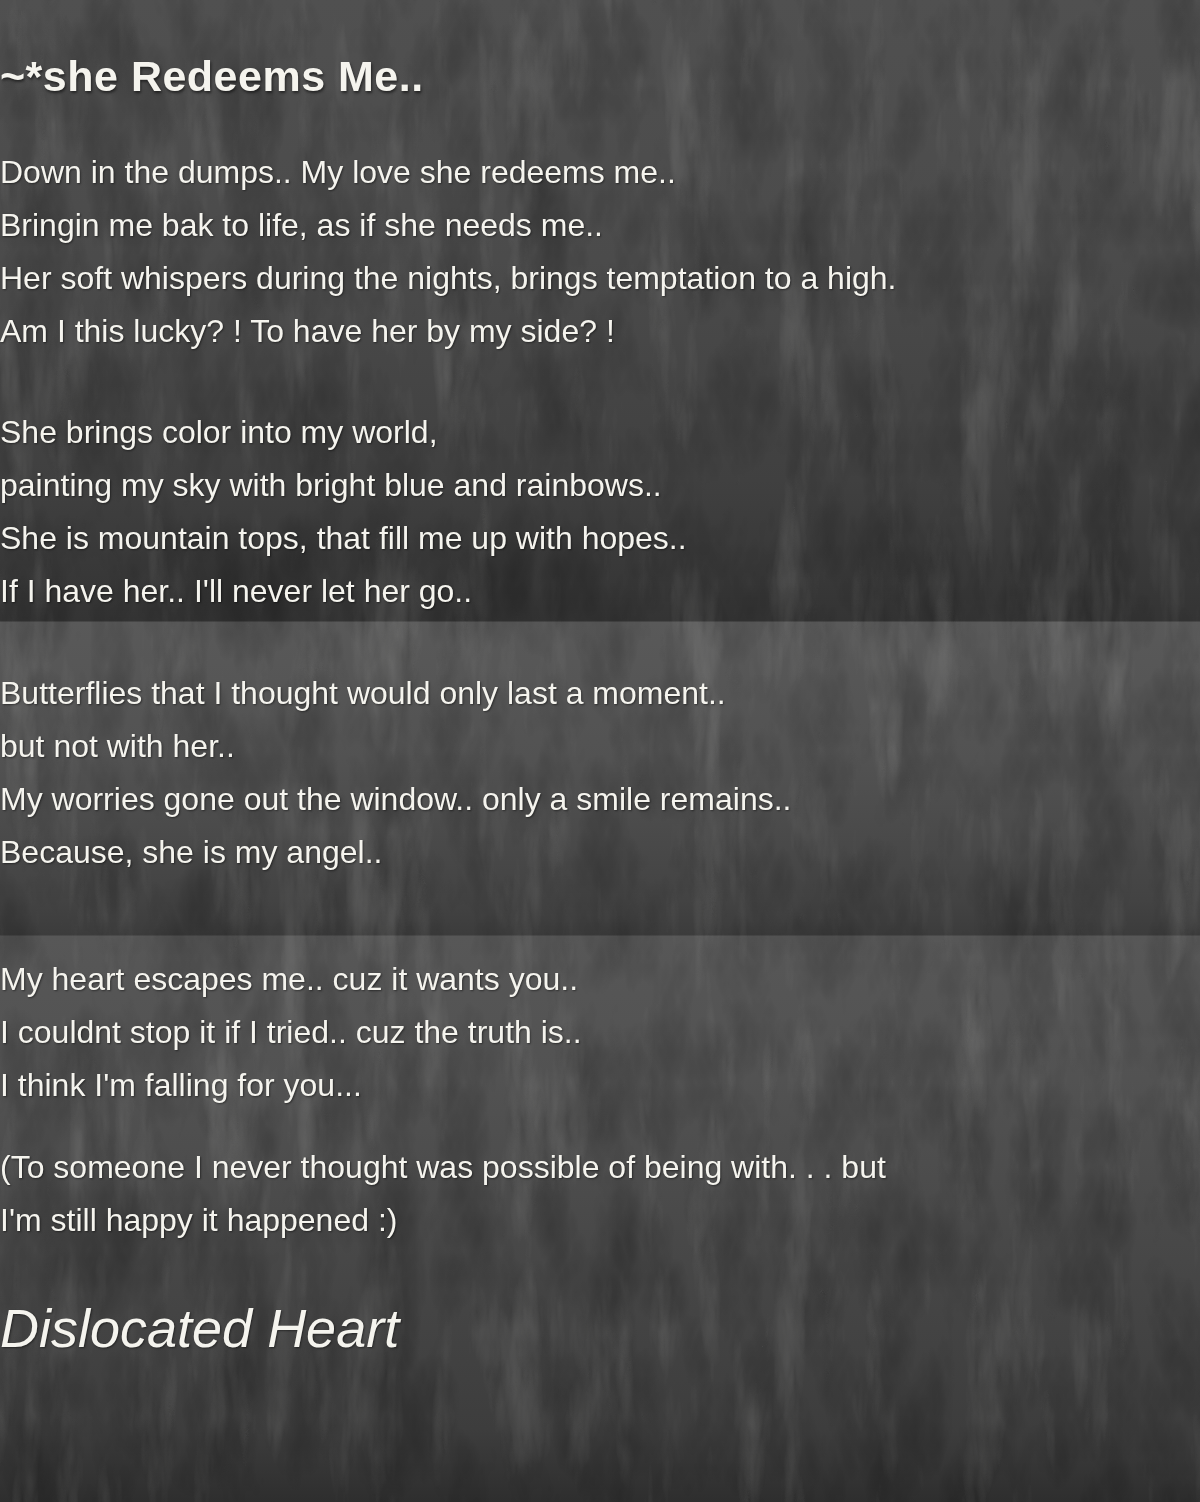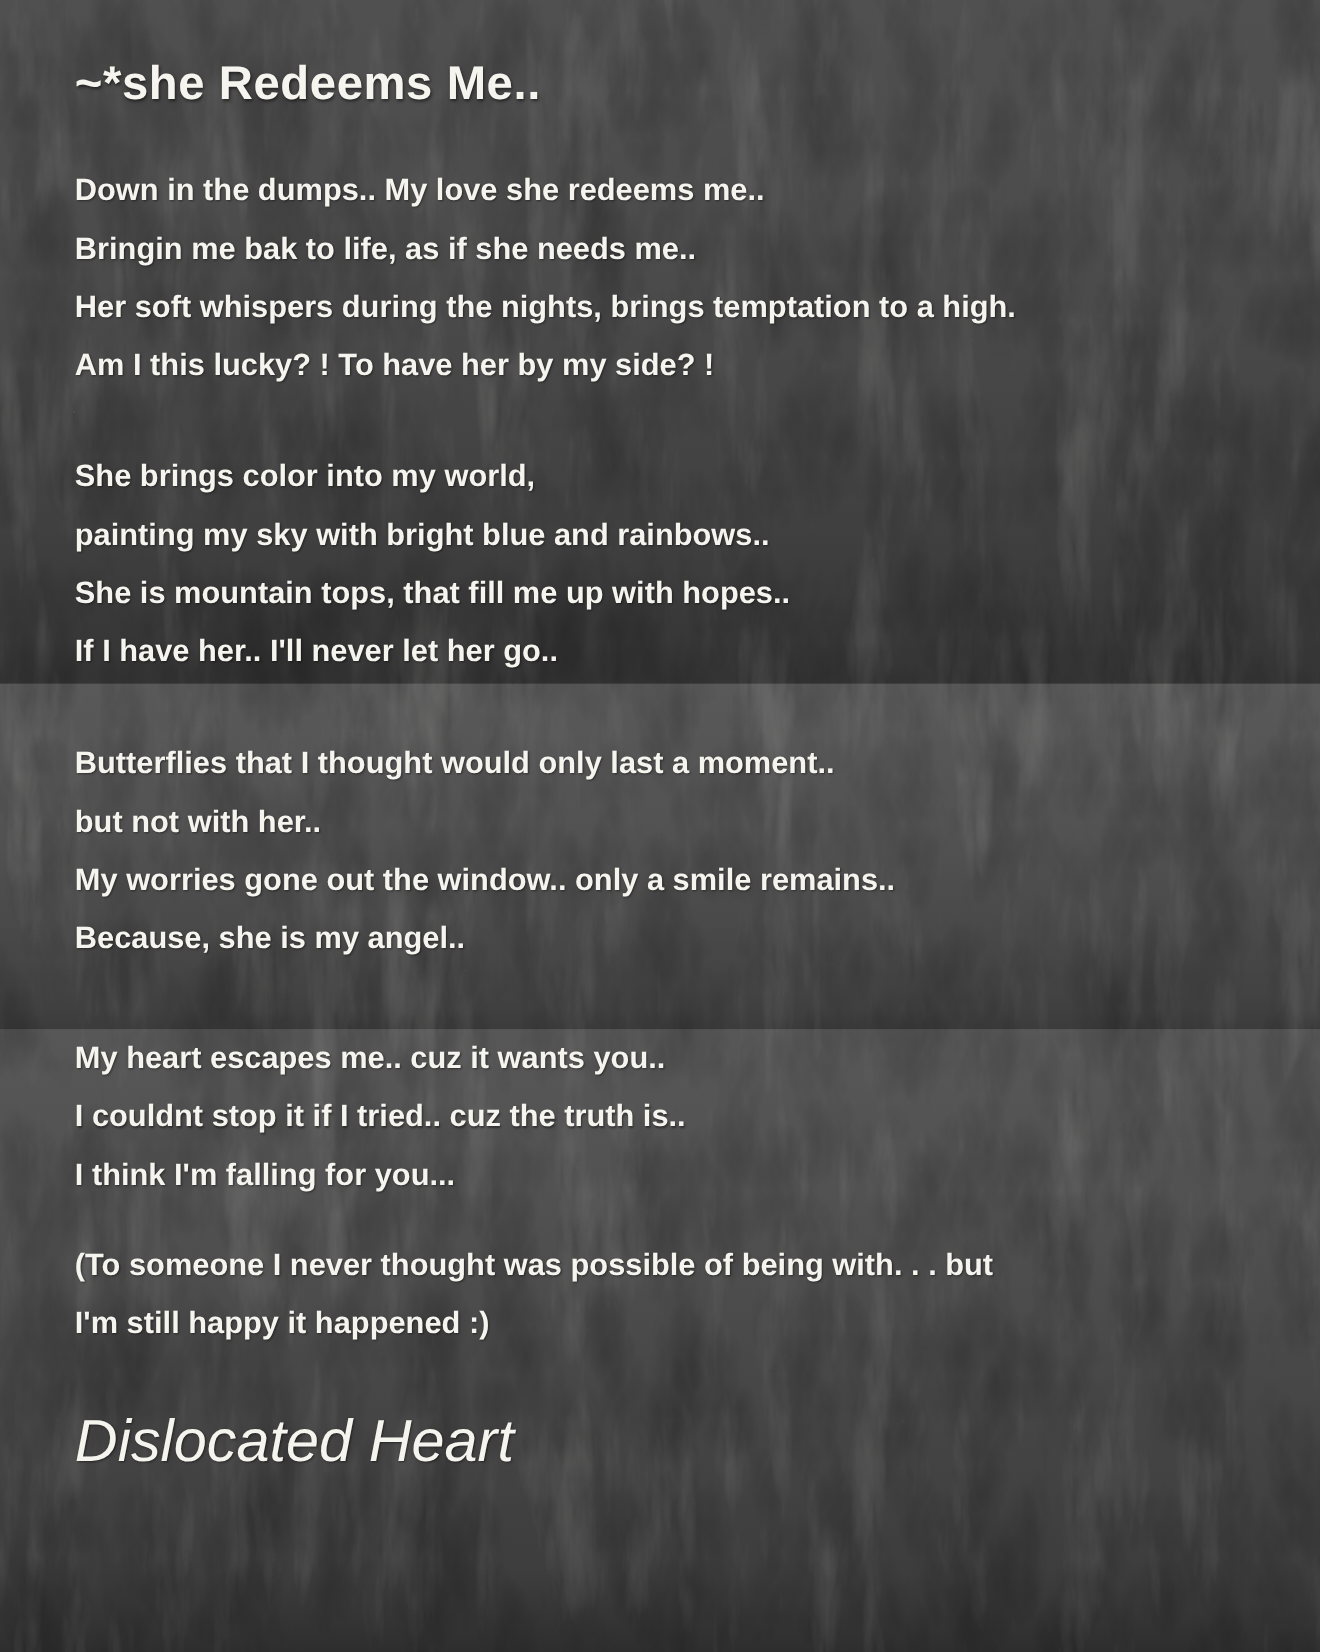--- a/index.html
+++ b/index.html
@@ -44,7 +44,6 @@
   .content {
     position: absolute;
     inset: 0;
-    padding-left: 68px;
     box-sizing: border-box;
     color: #f5f4ee;
   }

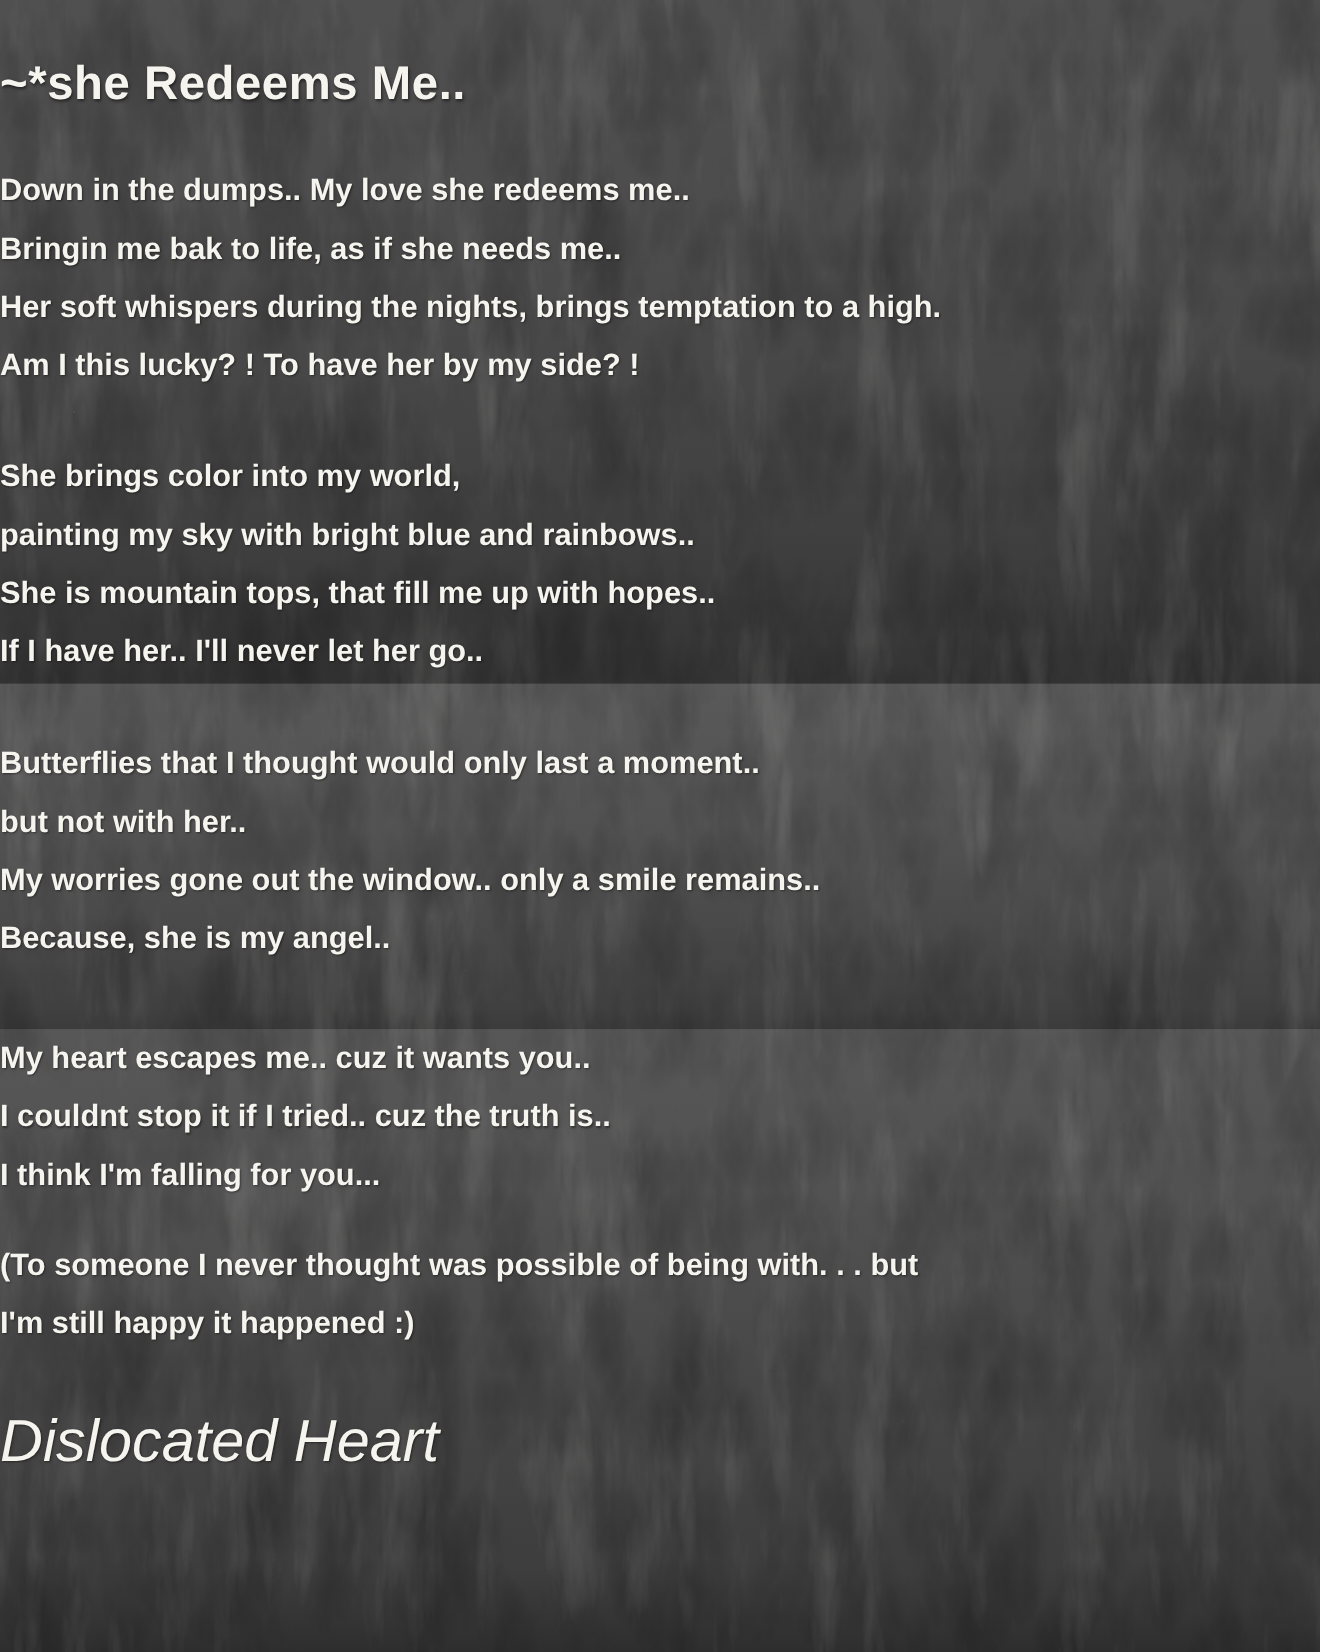--- a/index.html
+++ b/index.html
@@ -62,9 +62,9 @@
     margin: 0;
   }
   .stanza .line {
-    font-size: 28px;
+    font-size: 32px;
     line-height: 53px;
-    font-weight: bold;
+    font-weight: normal;
     white-space: nowrap;
     text-shadow: 1px 1px 2px rgba(0,0,0,0.45);
   }

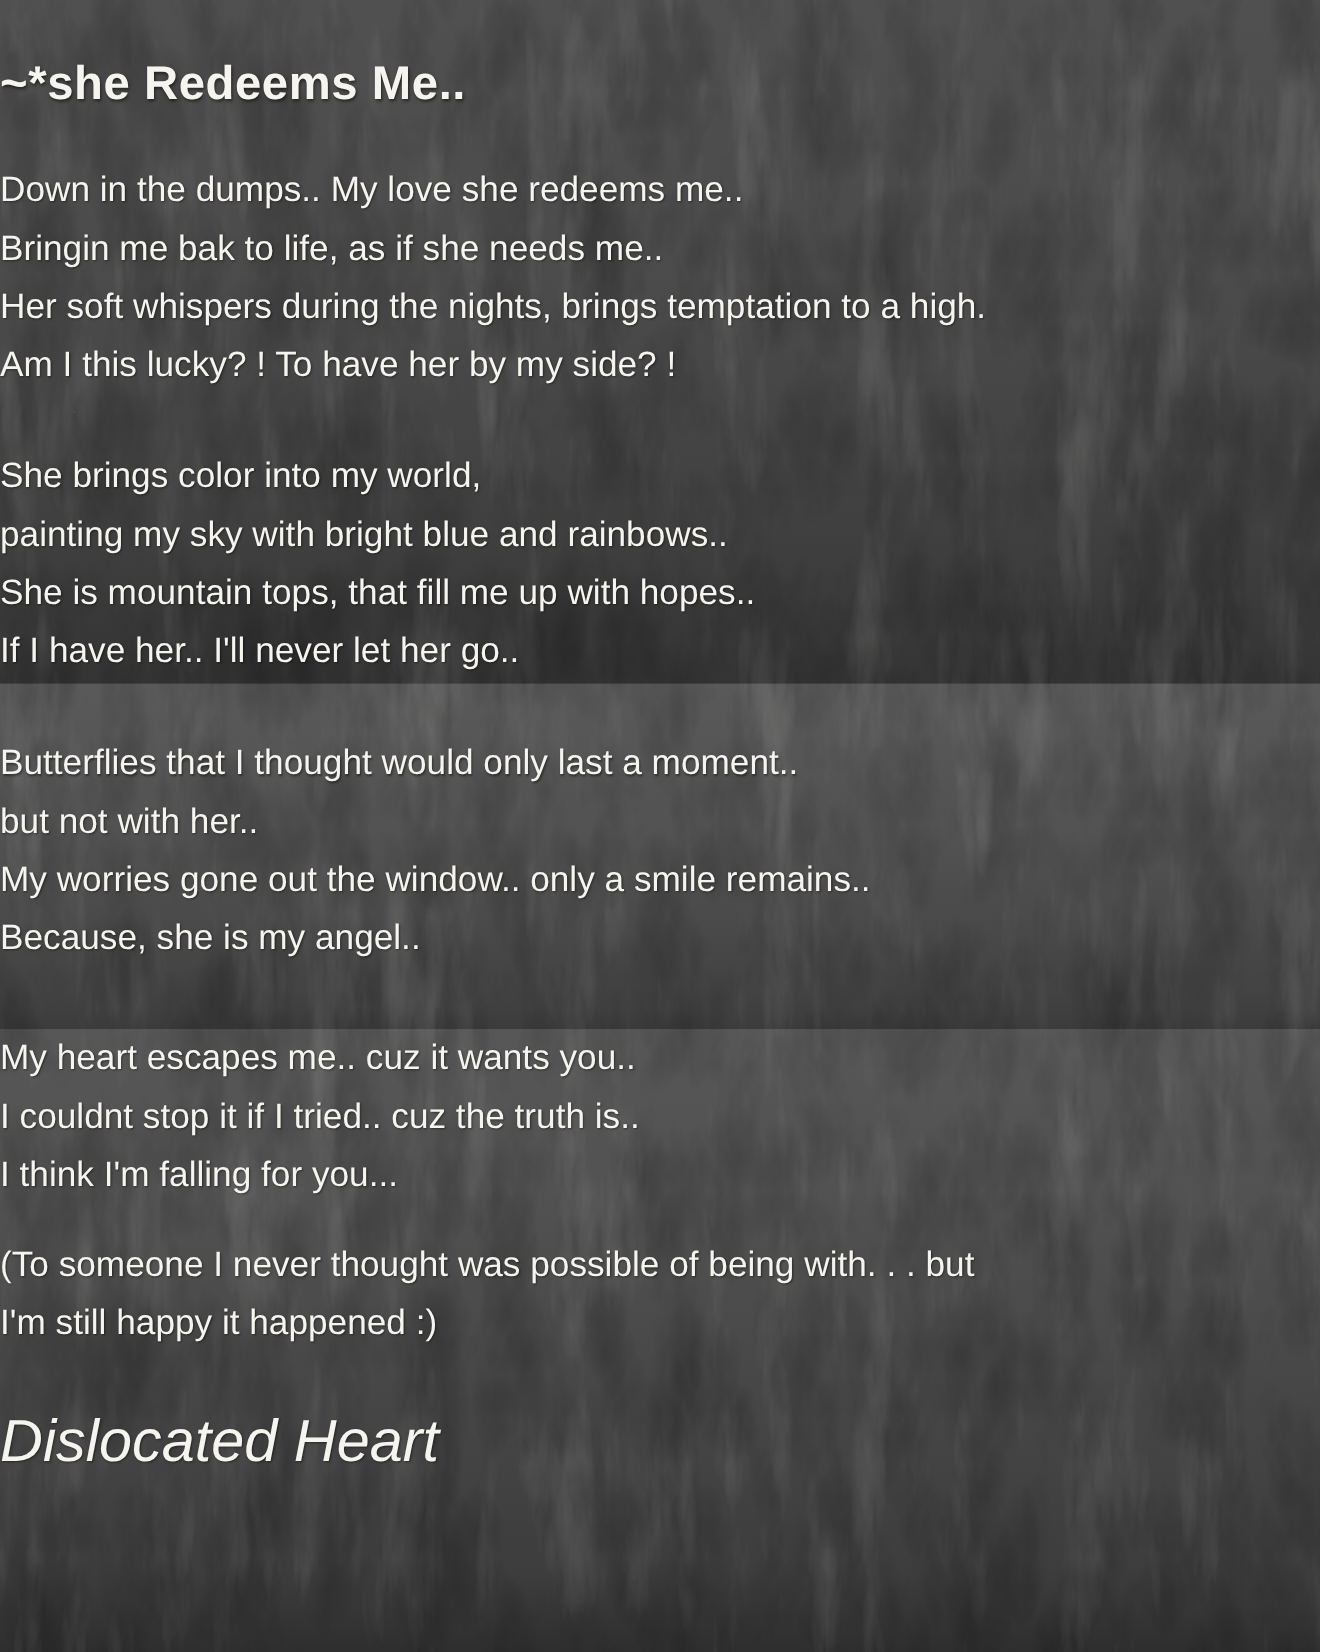--- a/index.html
+++ b/index.html
@@ -72,7 +72,7 @@
   .stanza:nth-child(1) { margin-top: 43px; }
   .stanza:nth-child(2) { margin-top: 48px; }
   .stanza:nth-child(3) { margin-top: 49px; }
-  .stanza:nth-child(4) { margin-top: 56px; }
+  .stanza:nth-child(4) { margin-top: 74px; }
   .stanza:nth-child(5) { margin-top: 29px; }
 
   .author {

